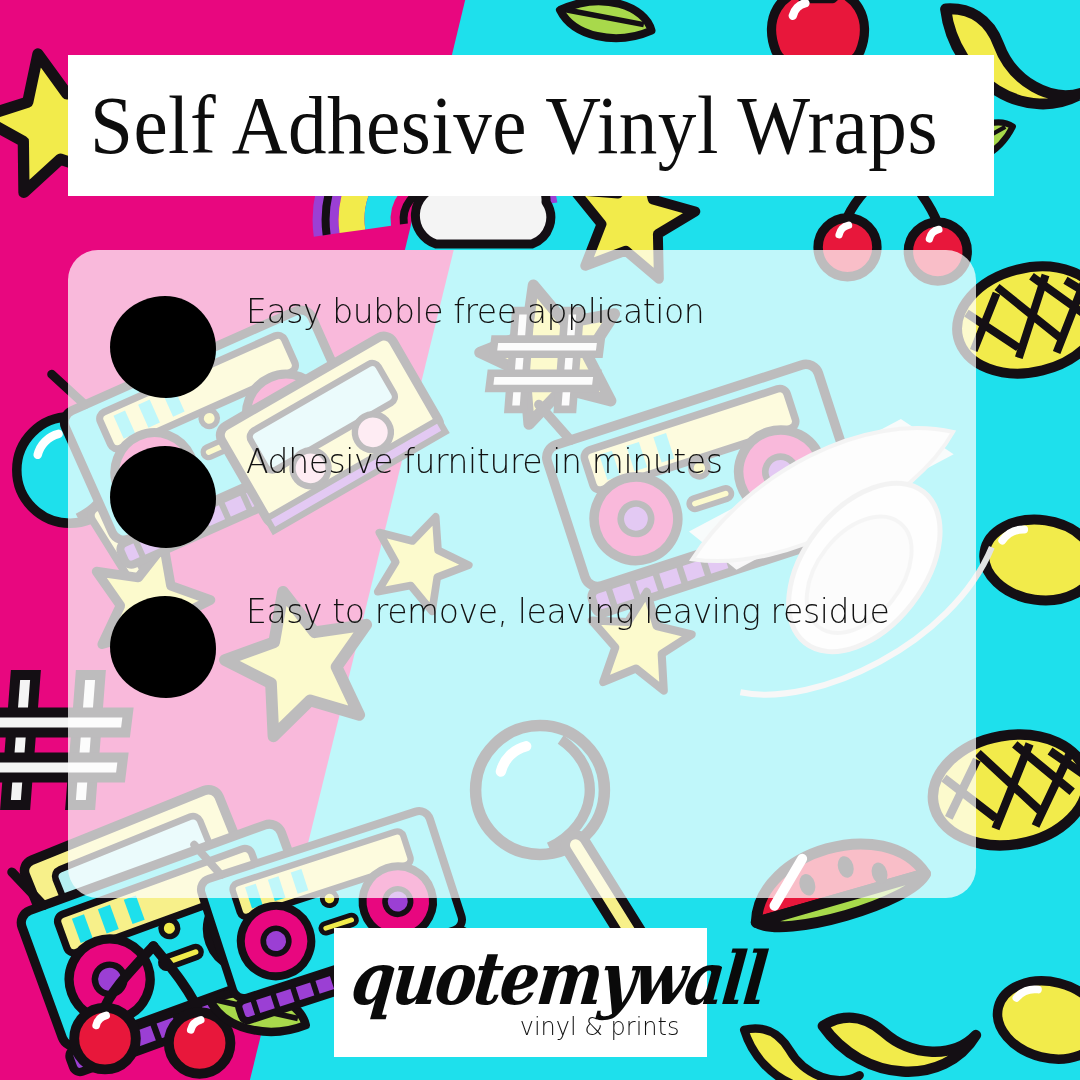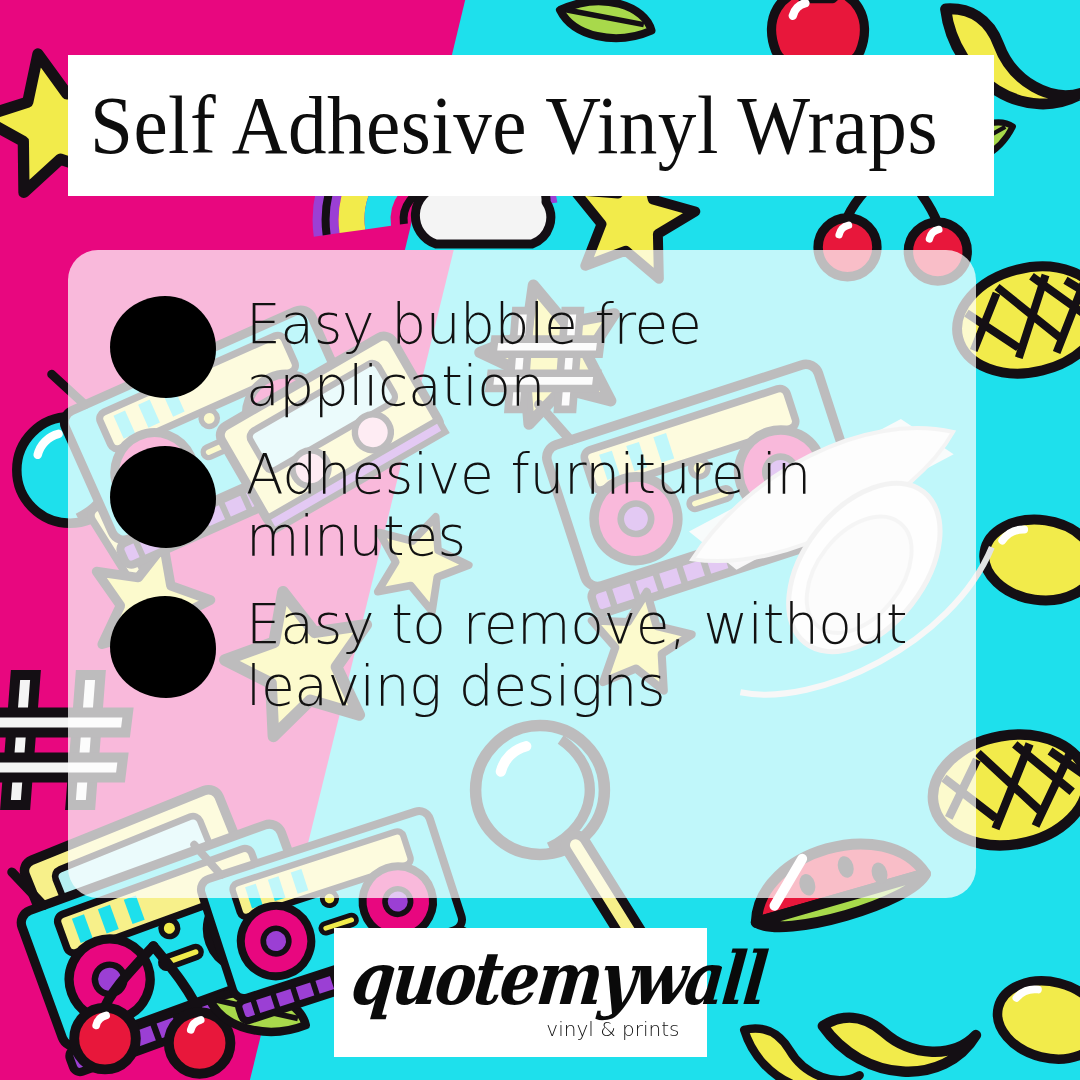--- a/index.html
+++ b/index.html
@@ -76,7 +76,7 @@
   .bullet-text{
     font-family:"DejaVu Sans",sans-serif;
     font-weight:300;
-    font-size:55px;
+    font-size:33px;
     line-height:1.12;
     color:#121212;
     letter-spacing:-0.4px;

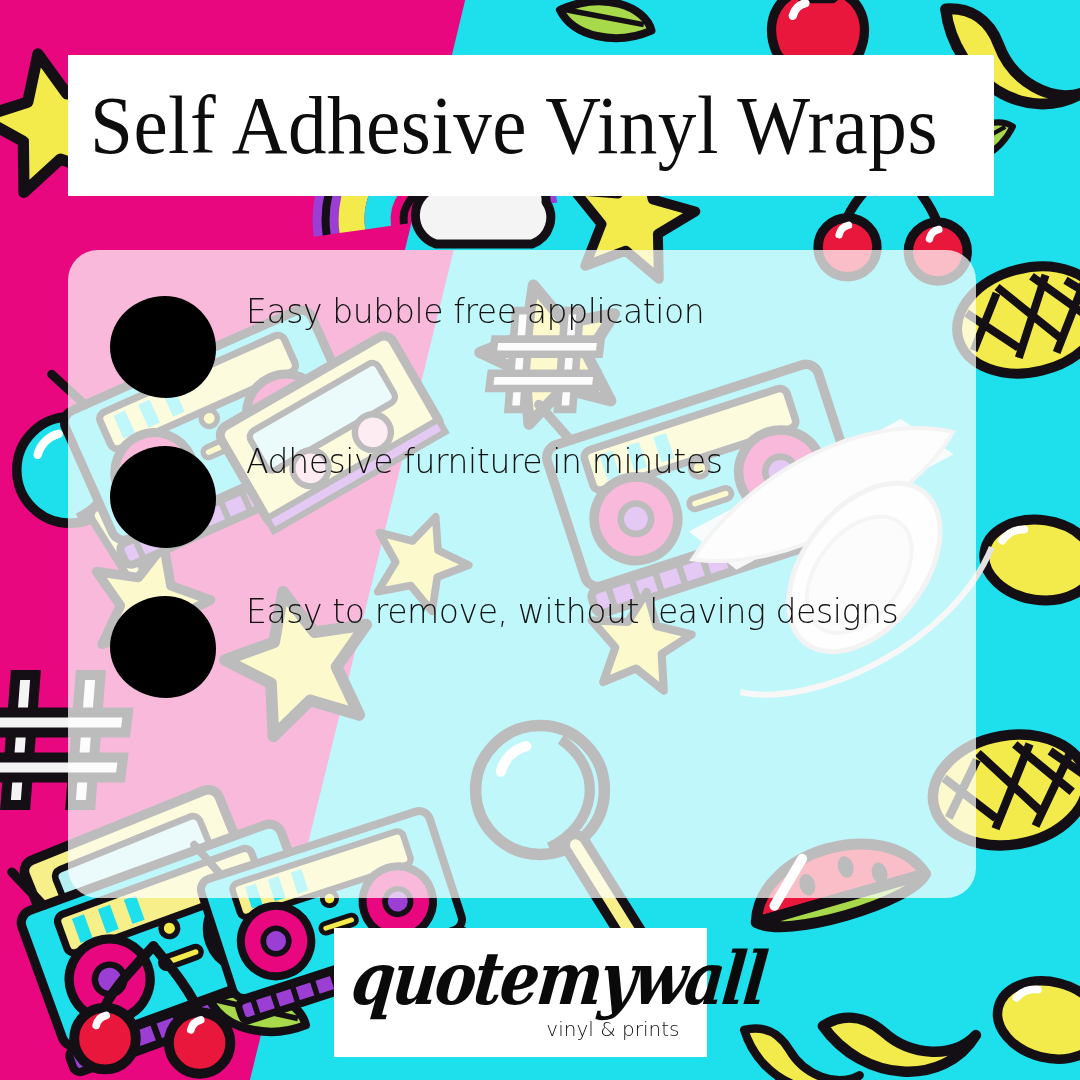--- a/index.html
+++ b/index.html
@@ -304,7 +304,7 @@
 
     <div class="bullet-row">
       <div class="bullet-blob"></div>
-      <div class="bullet-text">Easy to remove, without leaving designs</div>
+      <div class="bullet-text">Easy to remove, leaving leaving residue</div>
     </div>
 
 

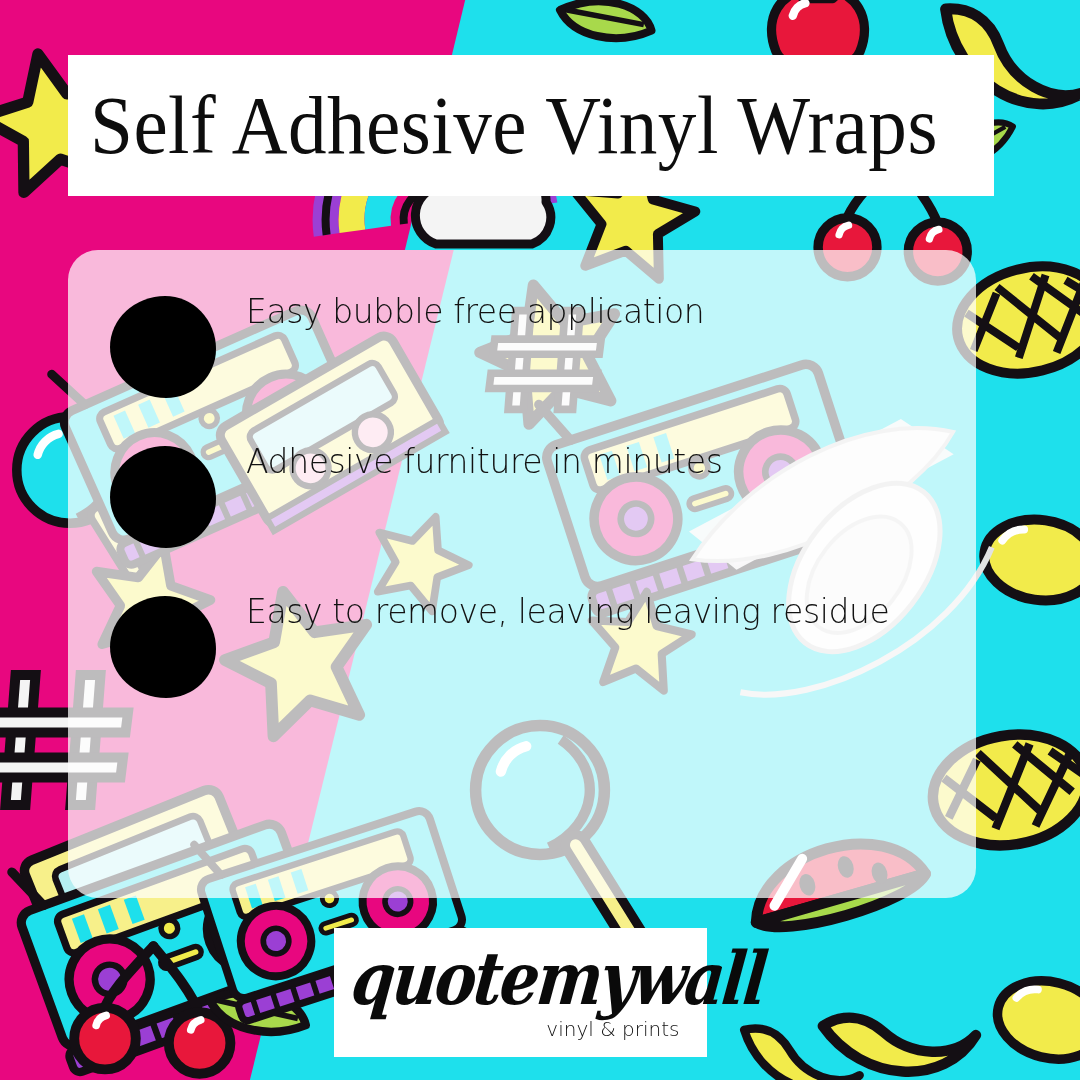--- a/index.html
+++ b/index.html
@@ -113,7 +113,7 @@
     right:6px; bottom:4px;
     font-family:"DejaVu Sans",sans-serif;
     font-weight:300;
-    font-size:20px;
+    font-size:24px;
     color:#111;
     letter-spacing:0px;
   }

